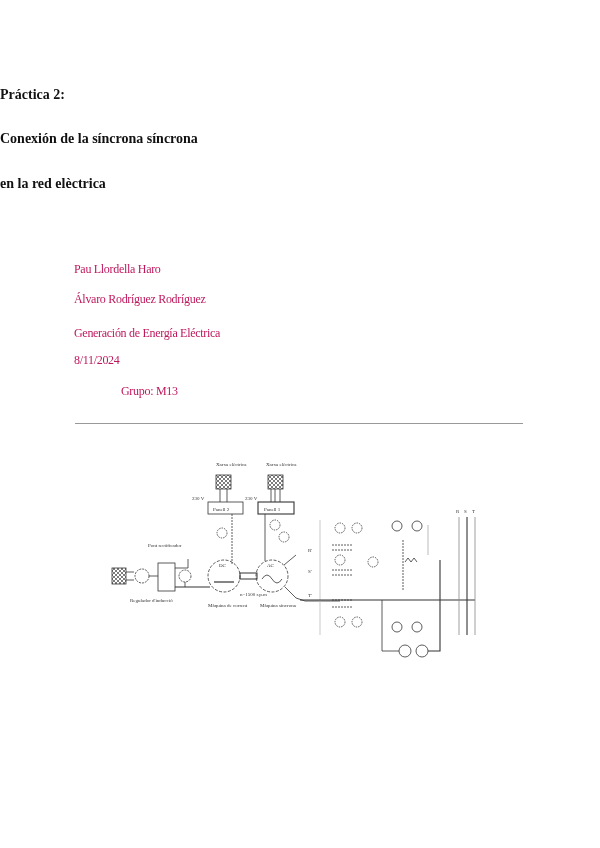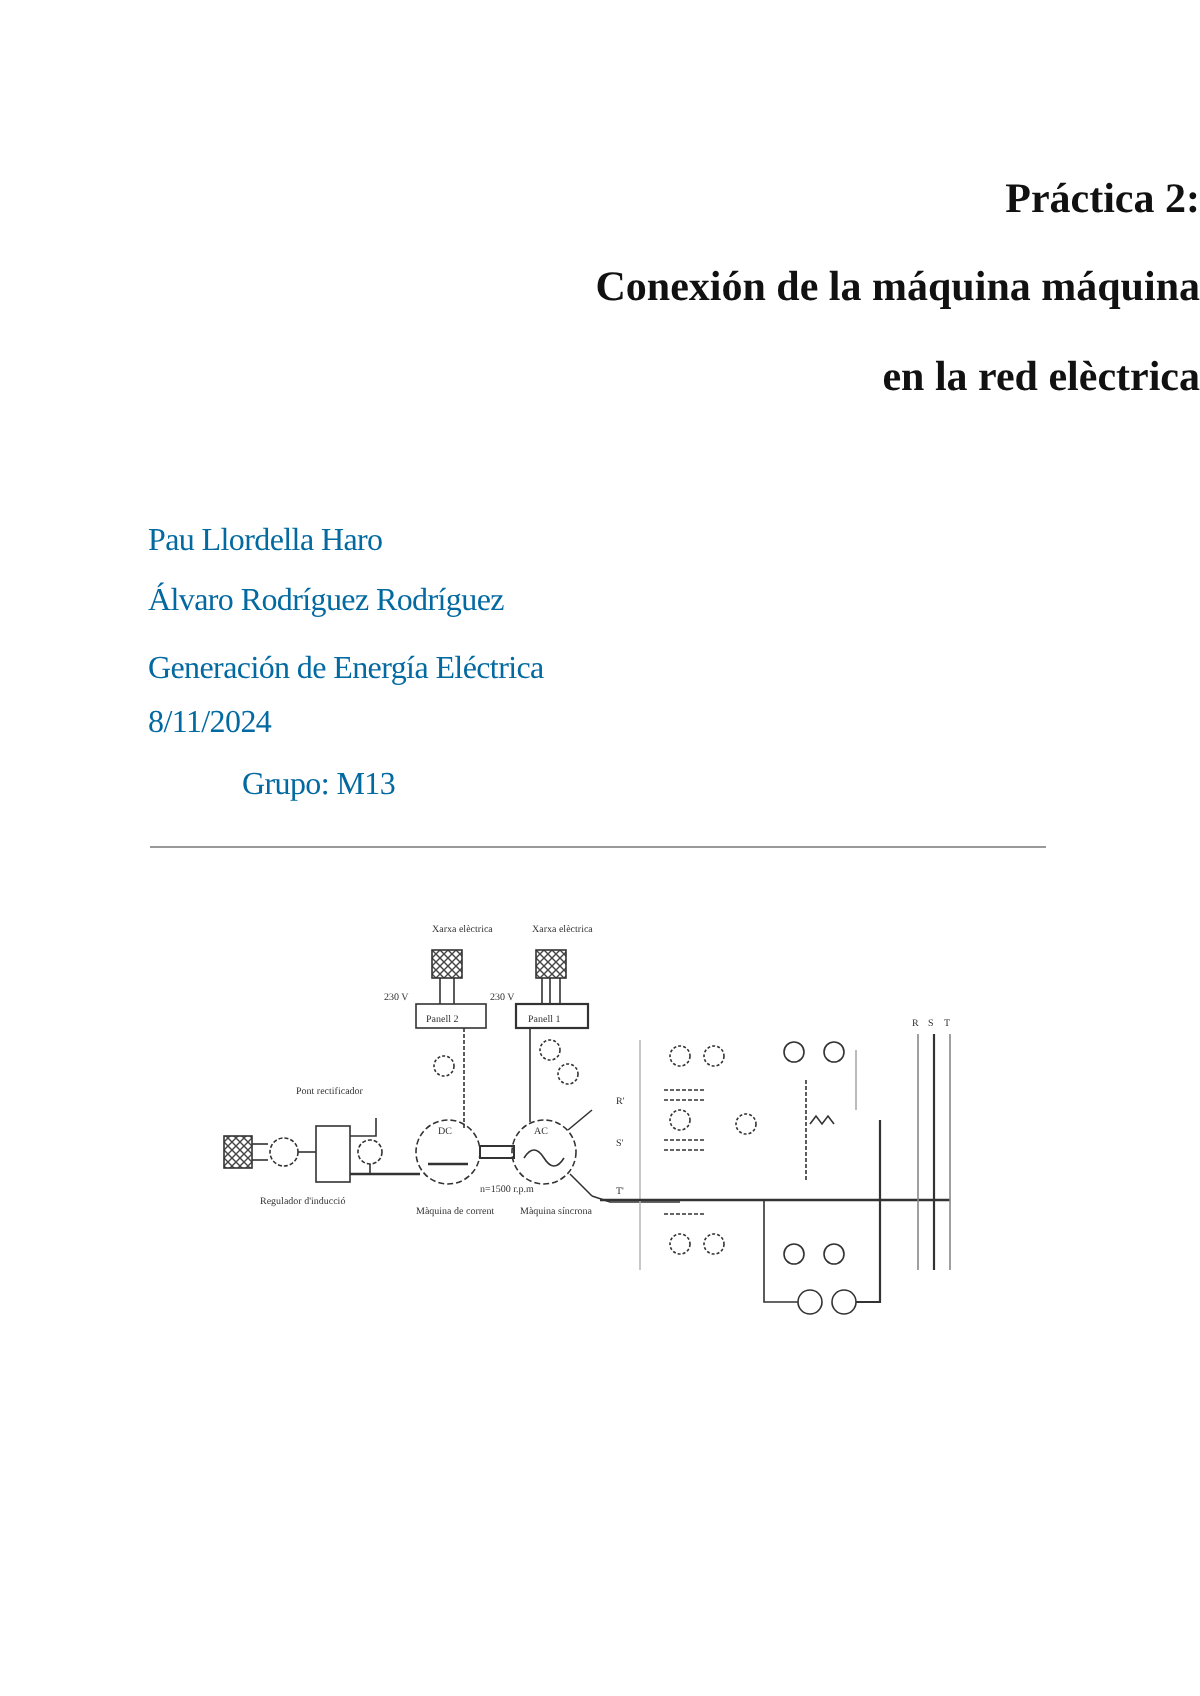--- a/index.html
+++ b/index.html
@@ -4,7 +4,7 @@
   <style>
     html, body { margin: 0; padding: 0; background: #ffffff; }
     body { width: 600px; height: 848px; position: relative; overflow: hidden; font-family: "Liberation Serif", "DejaVu Serif", serif; color: #111; }
-    .title { position: absolute; left: 0; width: 600px; text-align: right; font-weight: bold; font-size: 21px; color: #111; }
+    .title { position: absolute; left: 0; width: 600px; text-align: left; font-weight: bold; font-size: 14px; color: #111; }
     .t1 { top: 87px; }
     .t2 { top: 131px; }
     .t3 { top: 176px; }

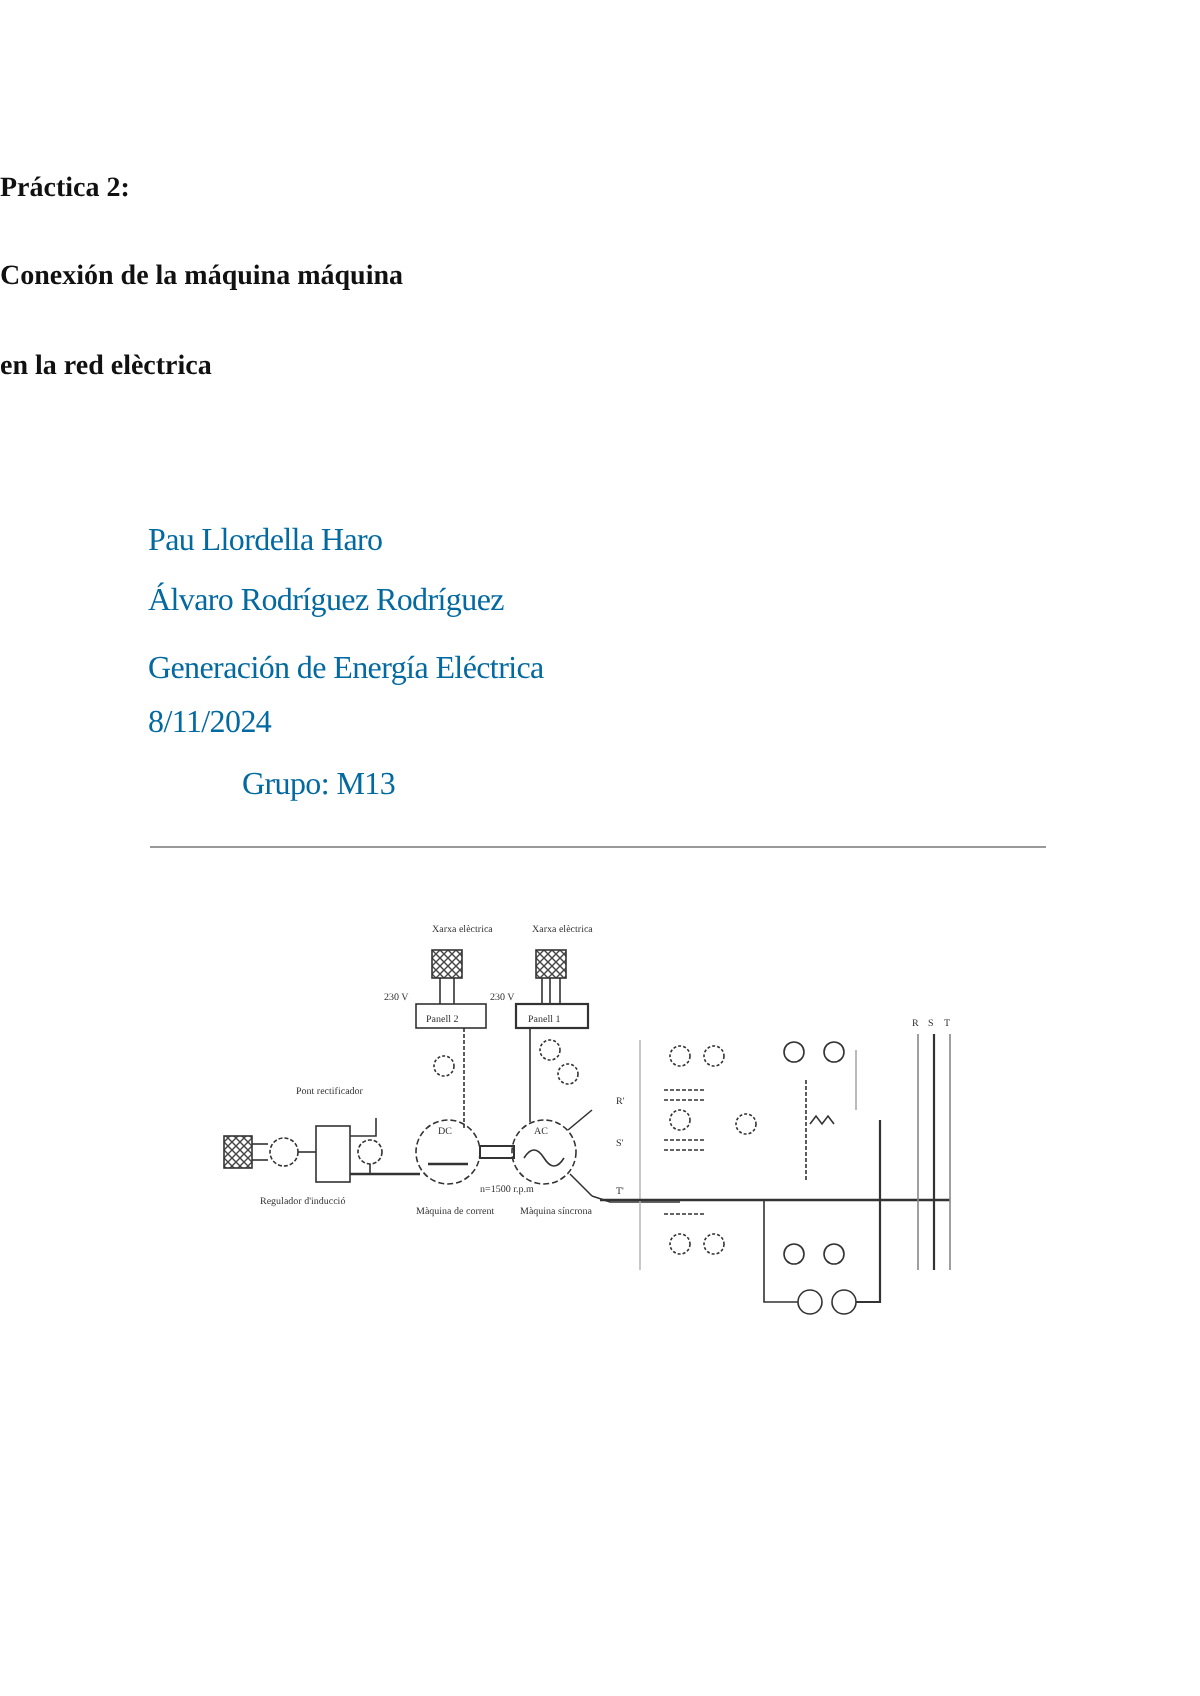--- a/index.html
+++ b/index.html
@@ -17,7 +17,7 @@
 <body>
 
 <div class="title t1">Práctica 2:</div>
-<div class="title t2">Conexión de la máquina máquina</div>
+<div class="title t2">Conexión de la síncrona síncrona</div>
 <div class="title t3">en la red elèctrica</div>
 
 <div class="meta" style="top:262px;">Pau Llordella Haro</div>

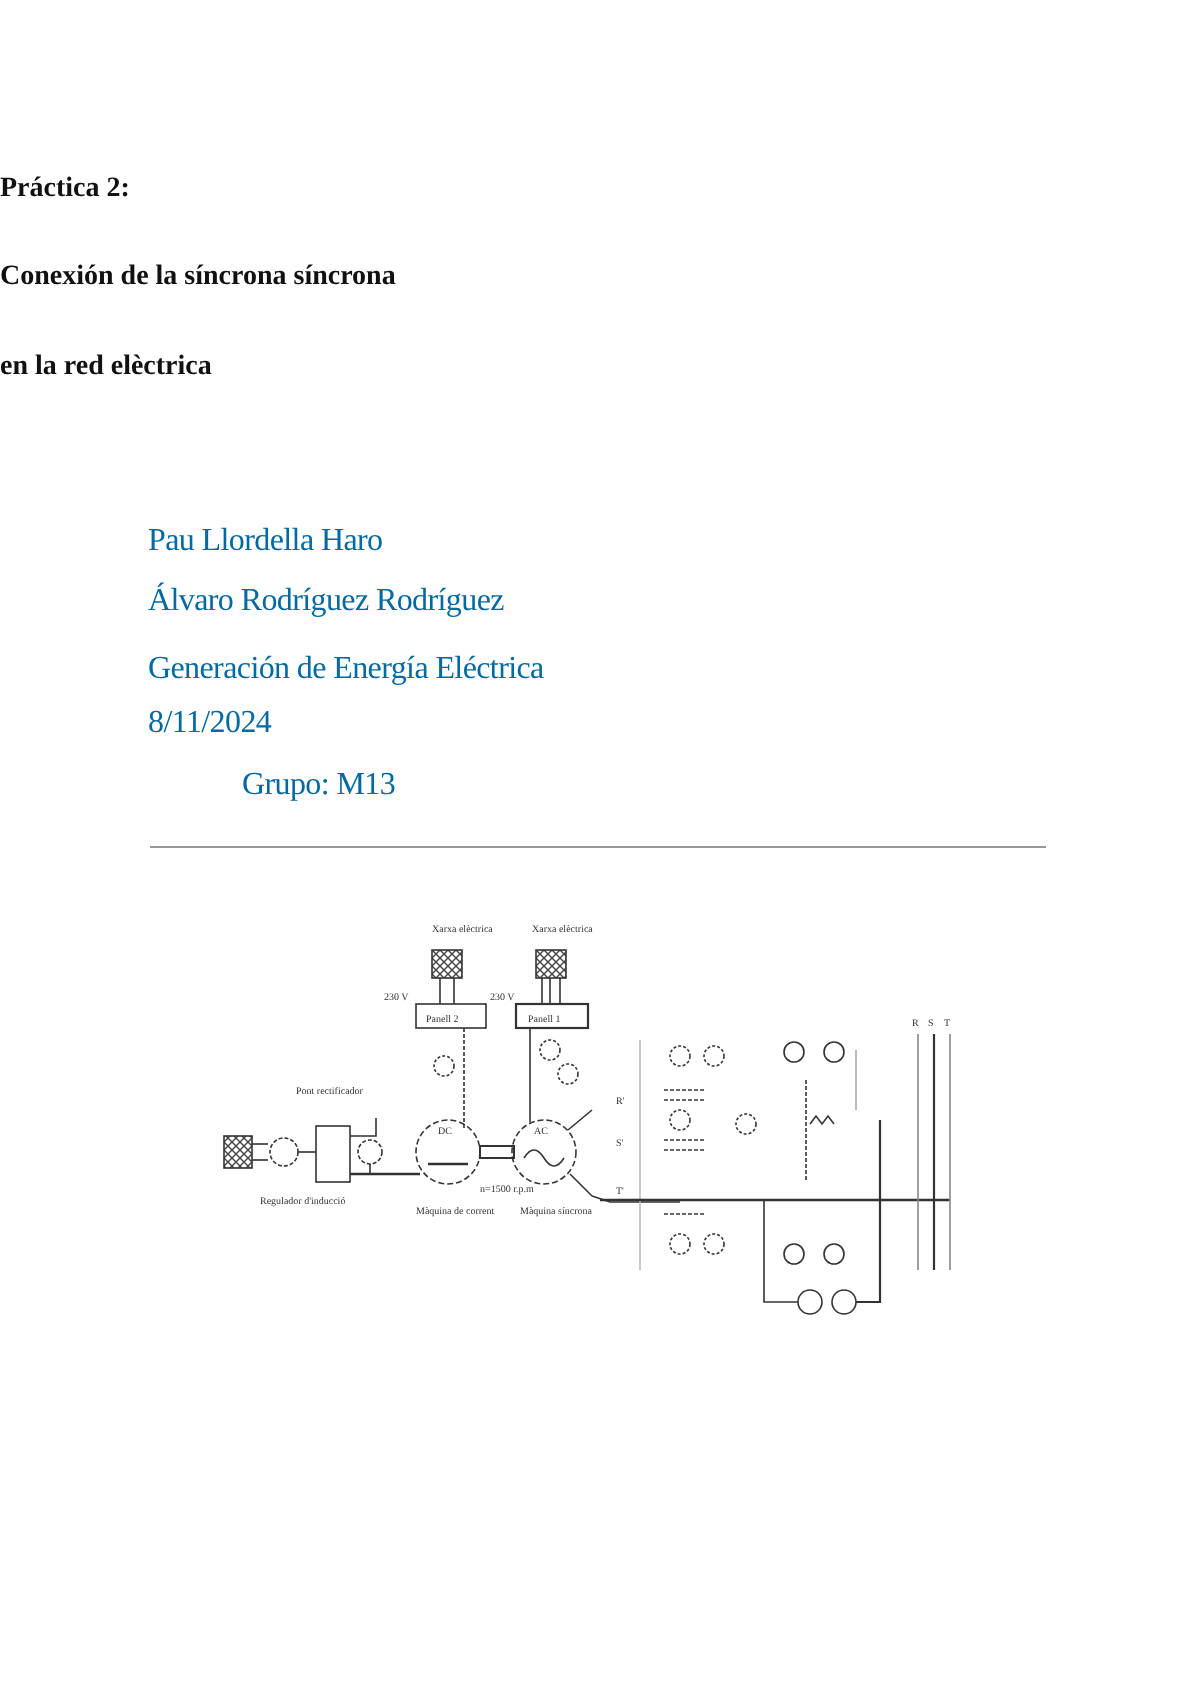--- a/index.html
+++ b/index.html
@@ -8,7 +8,7 @@
     .t1 { top: 87px; }
     .t2 { top: 131px; }
     .t3 { top: 176px; }
-    .meta { position: absolute; left: 74px; font-size: 16px; color: #0369a1; letter-spacing: -0.3px; }
+    .meta { position: absolute; left: 74px; font-size: 12px; color: #be185d; letter-spacing: -0.3px; }
     .rule { position: absolute; left: 75px; top: 423px; width: 448px; height: 1px; background: #999; }
     .diagram { position: absolute; left: 100px; top: 455px; width: 390px; height: 210px; }
     .diagram svg text { font-family: "Liberation Serif", serif; fill: #333; }

